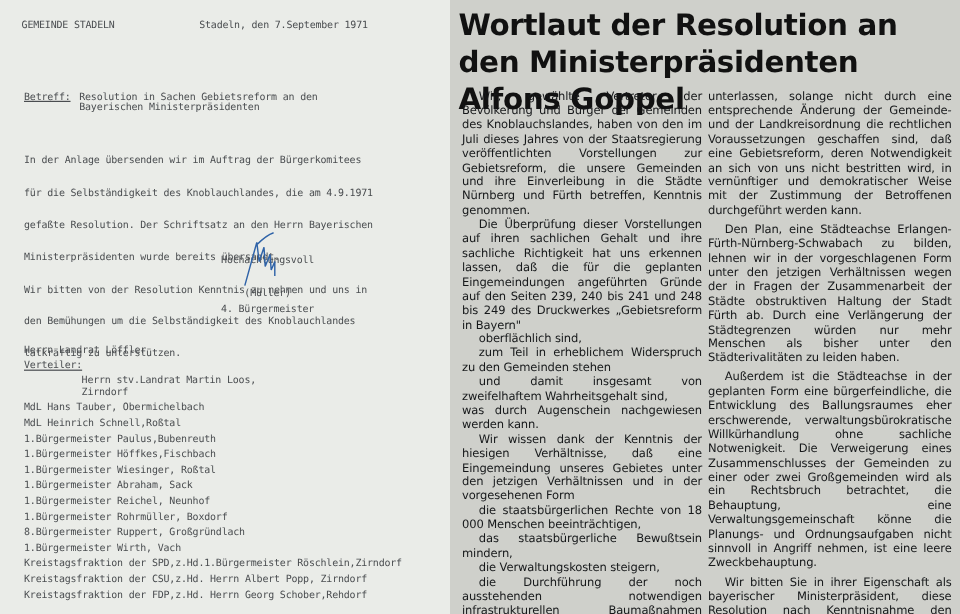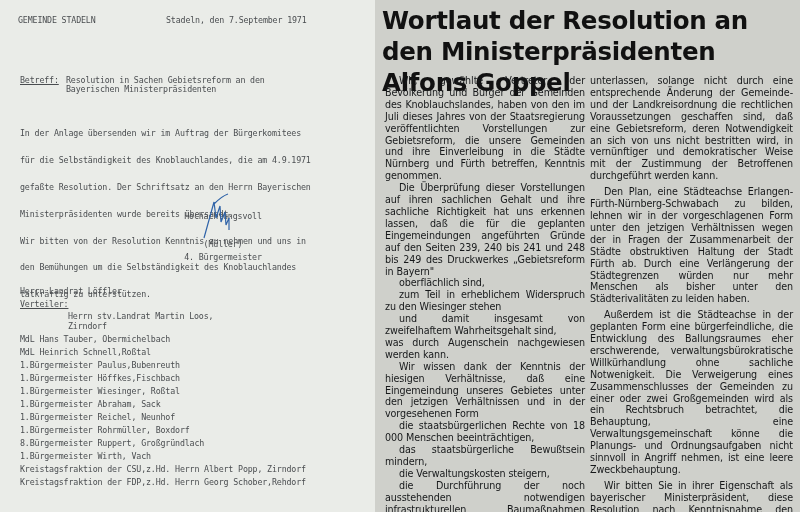--- a/index.html
+++ b/index.html
@@ -83,7 +83,7 @@
     <p class="ind">Wir, gewählte Vertreter der Bevölkerung und Bürger der Gemeinden des Knoblauchslandes, haben von den im Juli dieses Jahres von der Staatsregierung veröffentlichten Vorstellungen zur Gebietsreform, die unsere Gemeinden und ihre Einverleibung in die Städte Nürnberg und Fürth betreffen, Kenntnis genommen.</p>
     <p class="ind">Die Überprüfung dieser Vorstellungen auf ihren sachlichen Gehalt und ihre sachliche Richtigkeit hat uns erkennen lassen, daß die für die geplanten Eingemeindungen angeführten Gründe auf den Seiten 239, 240 bis 241 und 248 bis 249 des Druckwerkes „Gebietsreform in Bayern"</p>
     <p class="ind">oberflächlich sind,</p>
-    <p class="ind">zum Teil in erheblichem Widerspruch zu den Wiesinger stehen</p>
+    <p class="ind">zum Teil in erheblichem Widerspruch zu den Gemeinden stehen</p>
     <p class="ind">und damit insgesamt von zweifelhaftem Wahrheitsgehalt sind,</p>
     <p>was durch Augenschein nachgewiesen werden kann.</p>
     <p class="ind">Wir wissen dank der Kenntnis der hiesigen Verhältnisse, daß eine Eingemeindung unseres Gebietes unter den jetzigen Verhältnissen und in der vorgesehenen Form</p>

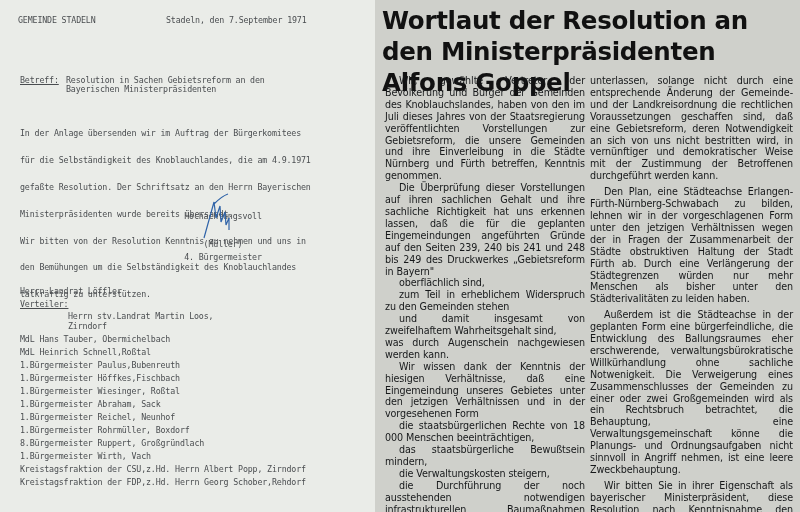--- a/index.html
+++ b/index.html
@@ -72,6 +72,7 @@
     <div class="dist-item">1.Bürgermeister Rohrmüller, Boxdorf</div>
     <div class="dist-item">8.Bürgermeister Ruppert, Großgründlach</div>
     <div class="dist-item">1.Bürgermeister Wirth, Vach</div>
+    <div class="dist-item">Kreistagsfraktion der SPD,z.Hd.1.Bürgermeister Röschlein,Zirndorf</div>
     <div class="dist-item">Kreistagsfraktion der CSU,z.Hd. Herrn Albert Popp, Zirndorf</div>
     <div class="dist-item">Kreistagsfraktion der FDP,z.Hd. Herrn Georg Schober,Rehdorf</div>
   </div>

